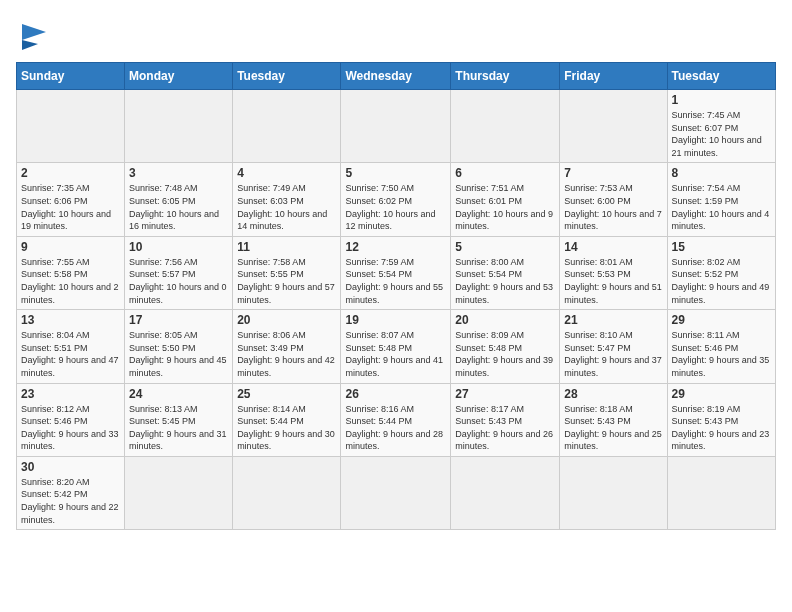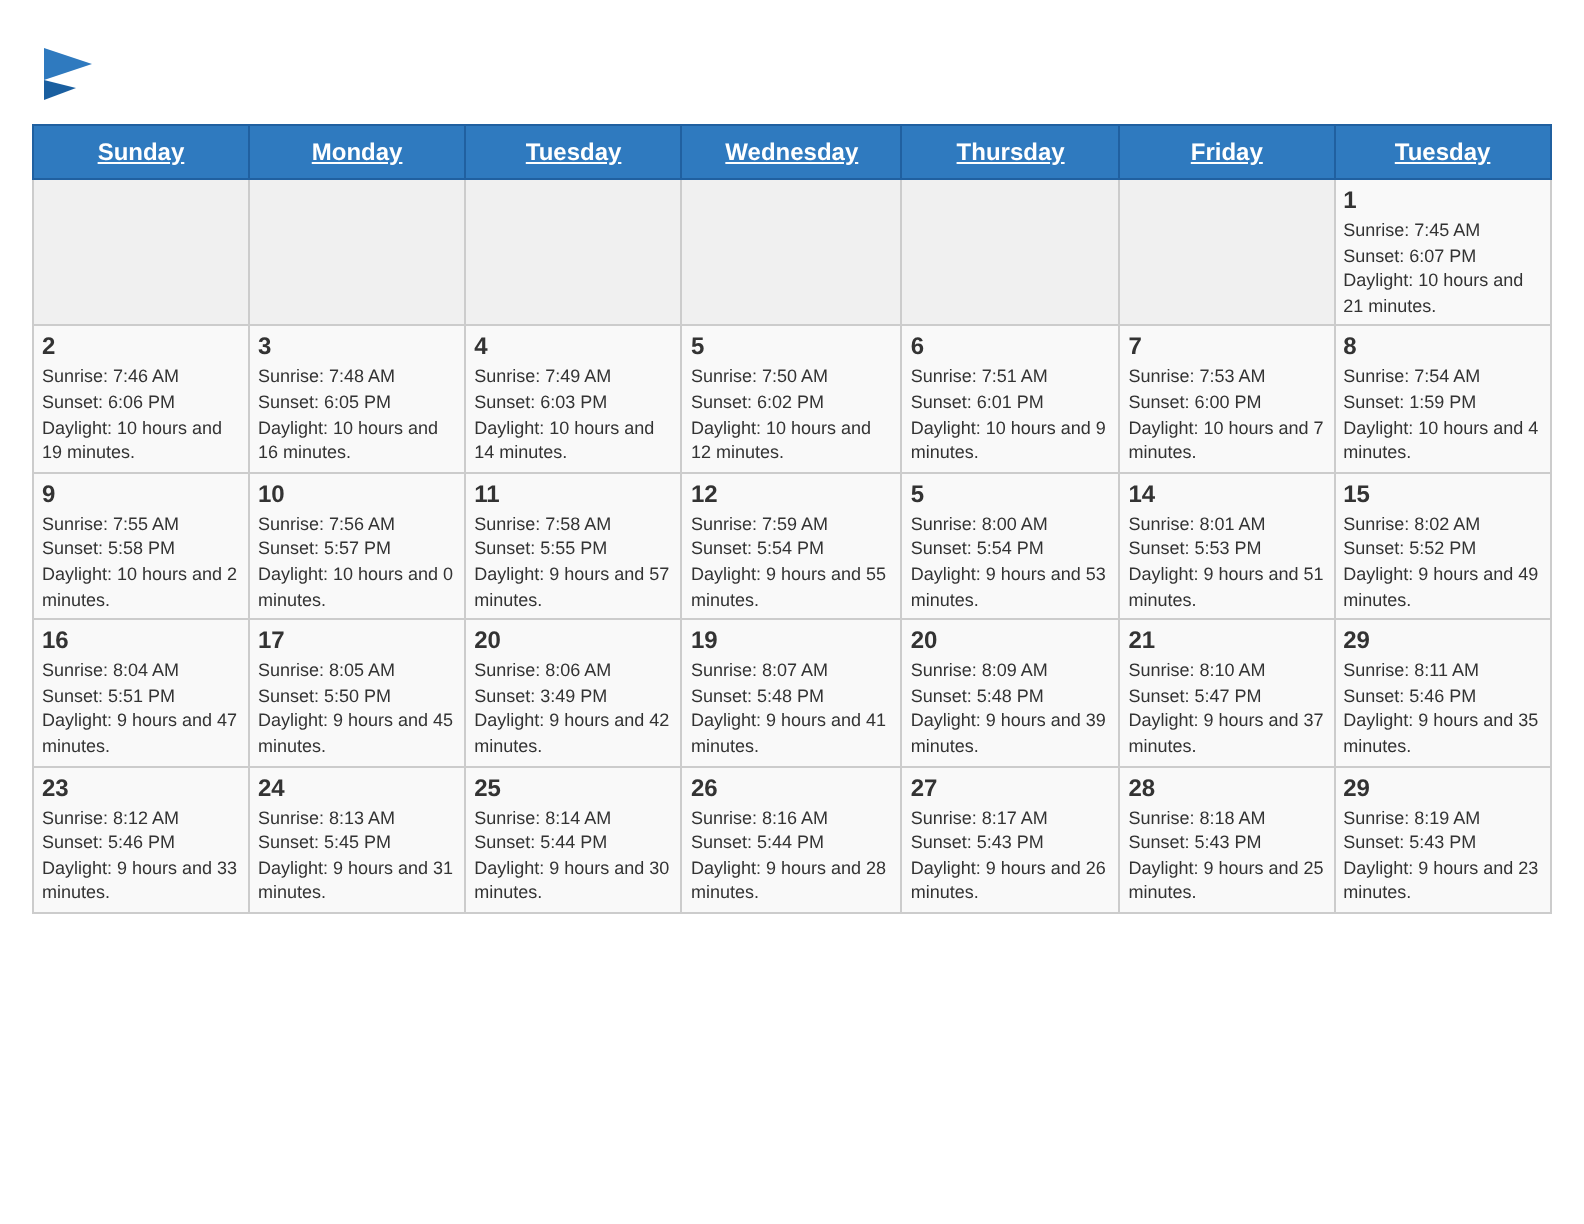--- a/index.html
+++ b/index.html
@@ -57,9 +57,8 @@
       font-size: 12px;
       font-weight: bold;
       padding: 6px 4px;
-      text-align: center;
+      text-align: left;
       border: 1px solid #2060a0;
-      text-decoration: underline;
     }
     .calendar td {
       vertical-align: top;

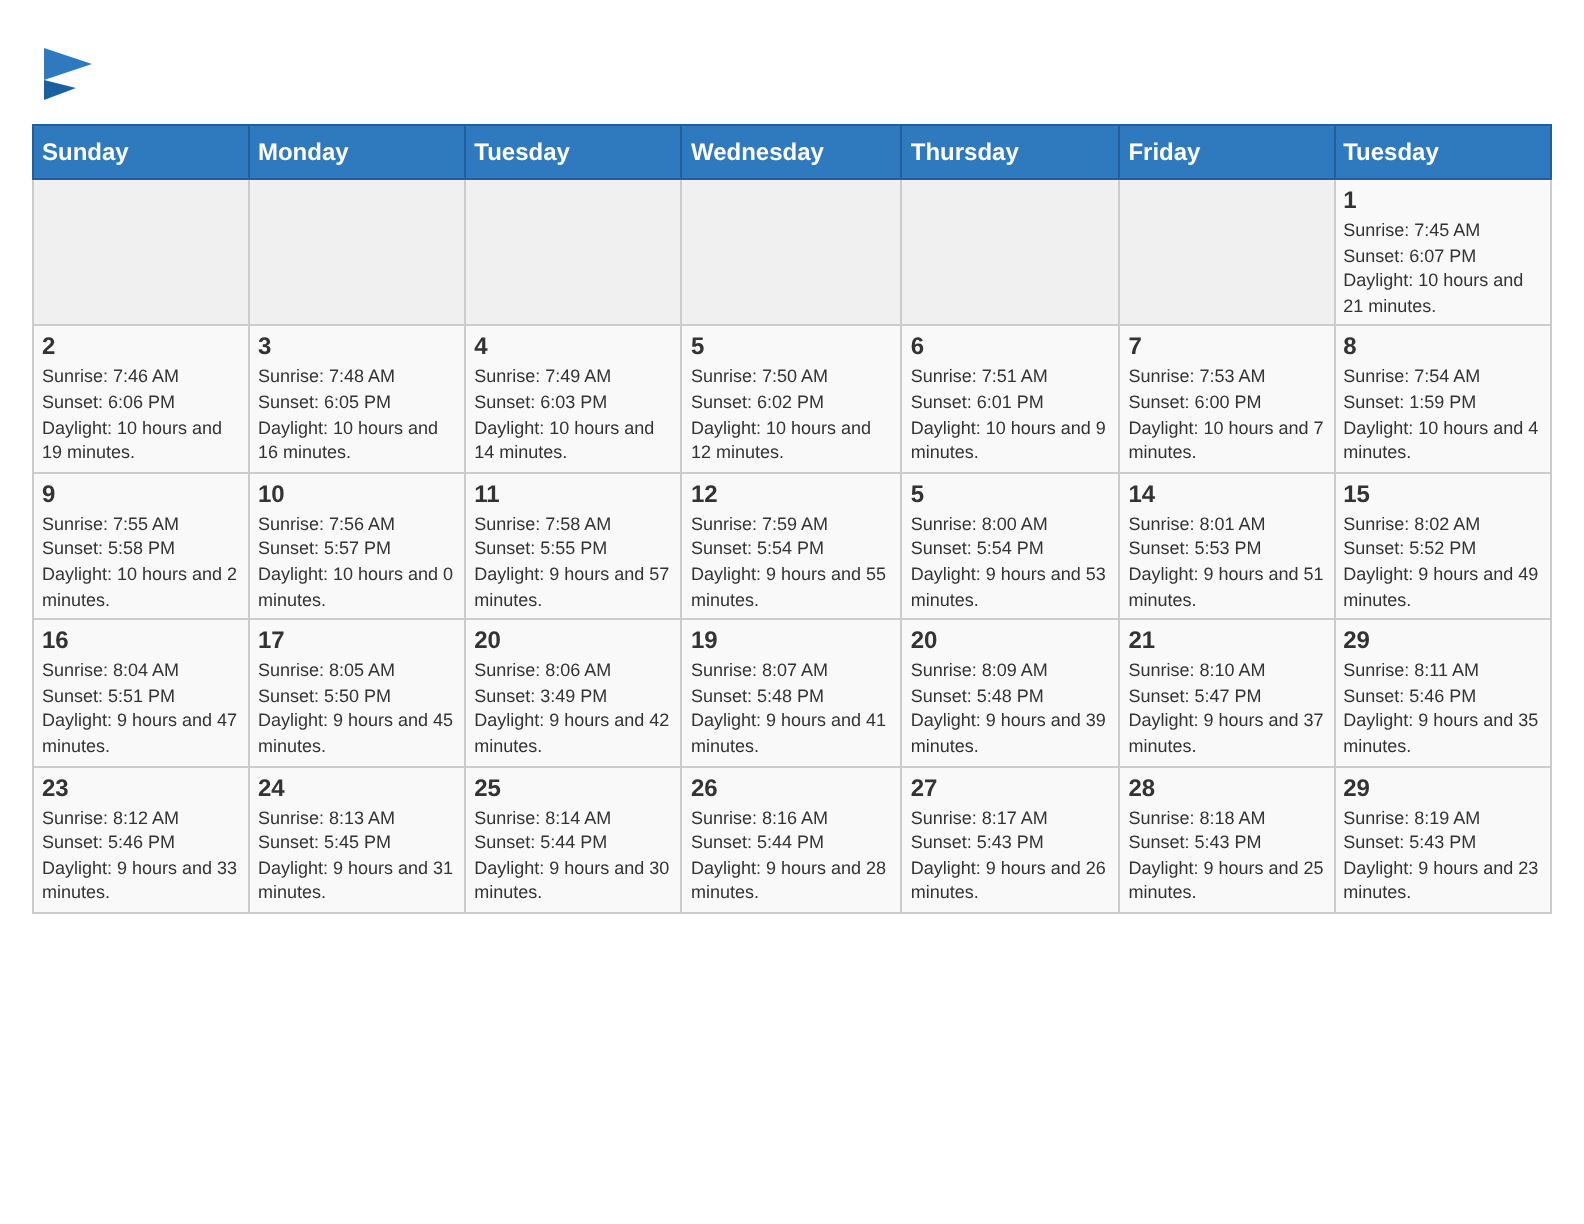--- a/index.html
+++ b/index.html
@@ -138,7 +138,7 @@
       <tr>
         <td>
           <span class="day-number">2</span>
-          <div class="day-info">Sunrise: 7:46 AM
+          <div class="day-info">Sunrise: 7:35 AM
 Sunset: 6:06 PM
 Daylight: 10 hours and 19 minutes.</div>
         </td>

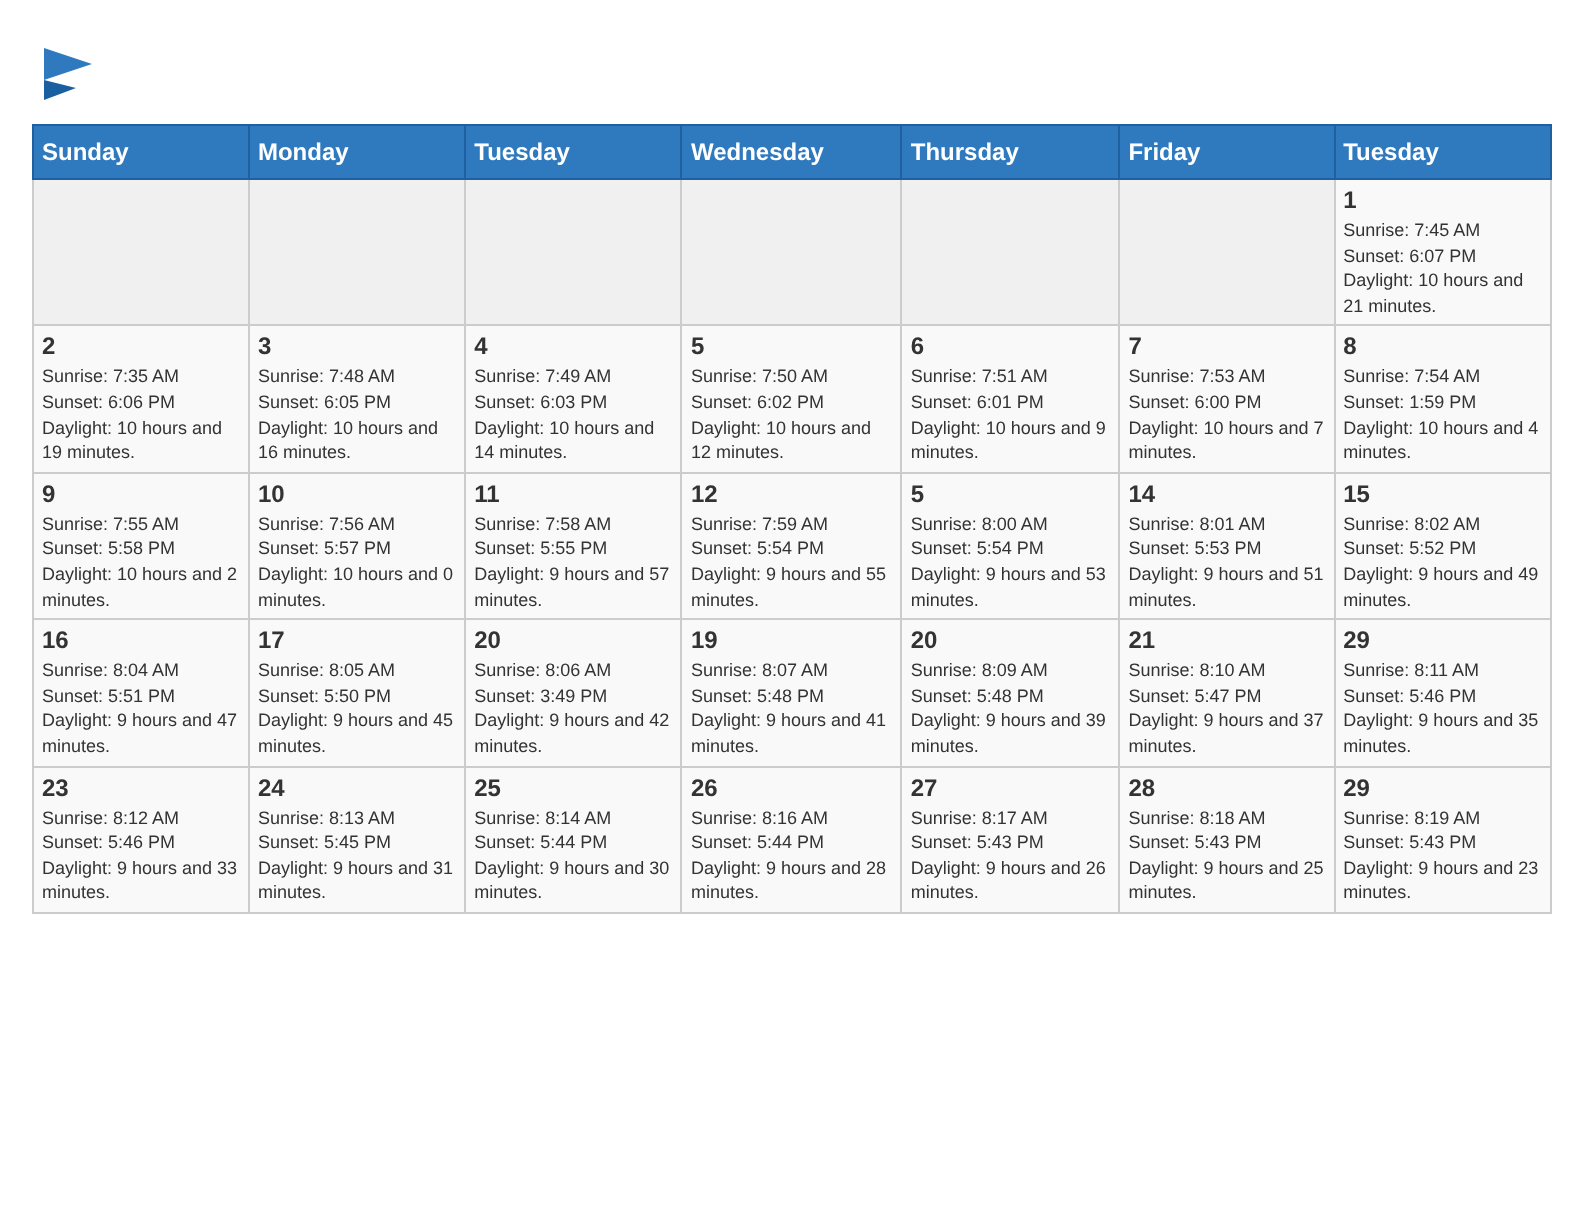--- a/index.html
+++ b/index.html
@@ -225,7 +225,7 @@
       </tr>
       <tr>
         <td>
-          <span class="day-number">16</span>
+          <span class="day-number">13</span>
           <div class="day-info">Sunrise: 8:04 AM
 Sunset: 5:51 PM
 Daylight: 9 hours and 47 minutes.</div>

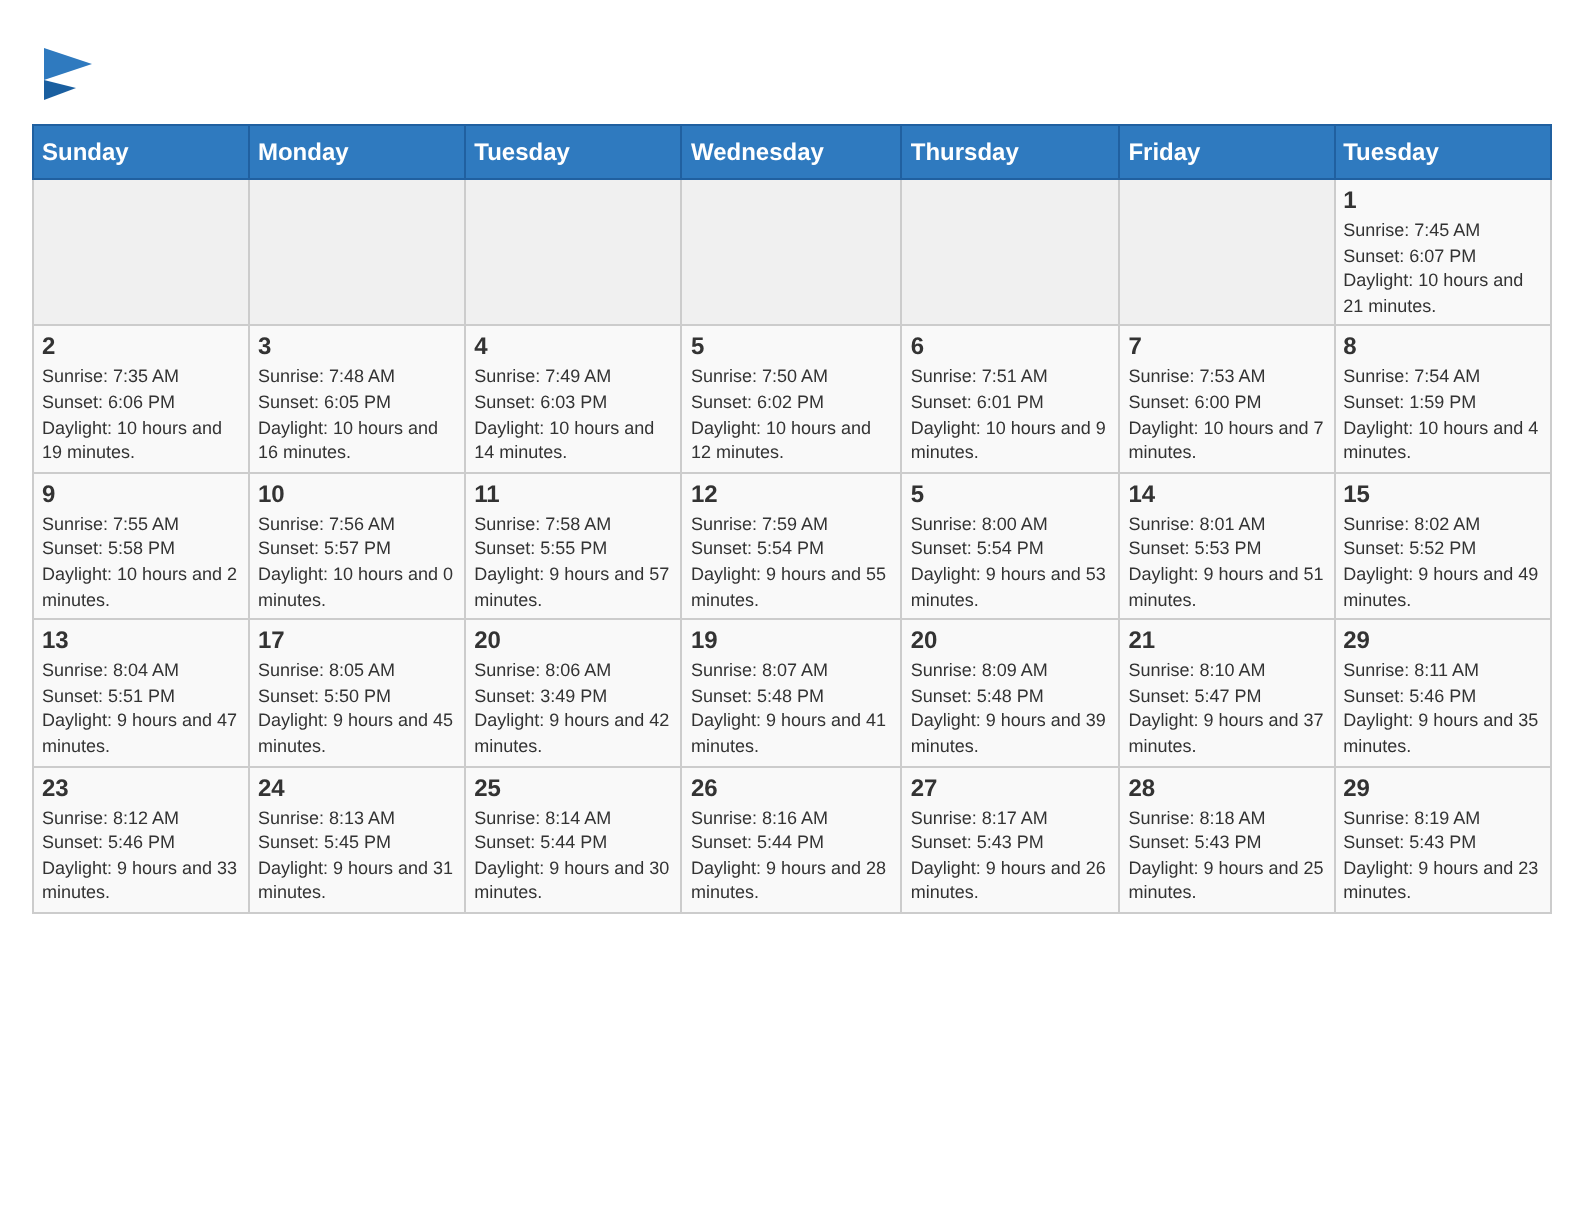--- a/index.html
+++ b/index.html
@@ -311,6 +311,20 @@
 Daylight: 9 hours and 23 minutes.</div>
         </td>
       </tr>
+      <tr>
+        <td>
+          <span class="day-number">30</span>
+          <div class="day-info">Sunrise: 8:20 AM
+Sunset: 5:42 PM
+Daylight: 9 hours and 22 minutes.</div>
+        </td>
+        <td class="empty"></td>
+        <td class="empty"></td>
+        <td class="empty"></td>
+        <td class="empty"></td>
+        <td class="empty"></td>
+        <td class="empty"></td>
+      </tr>
     </tbody>
 </table>
 

